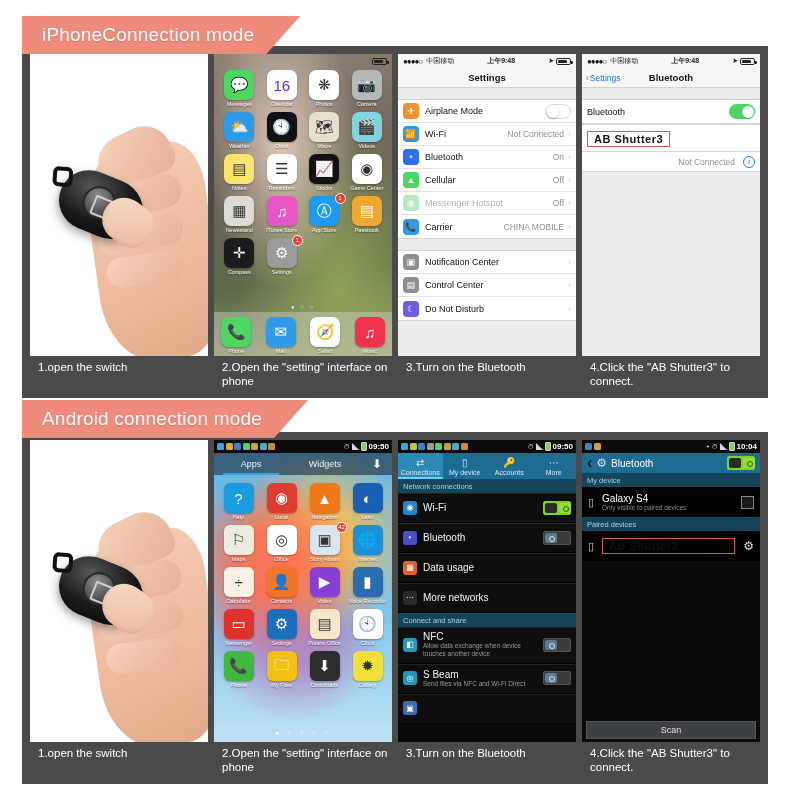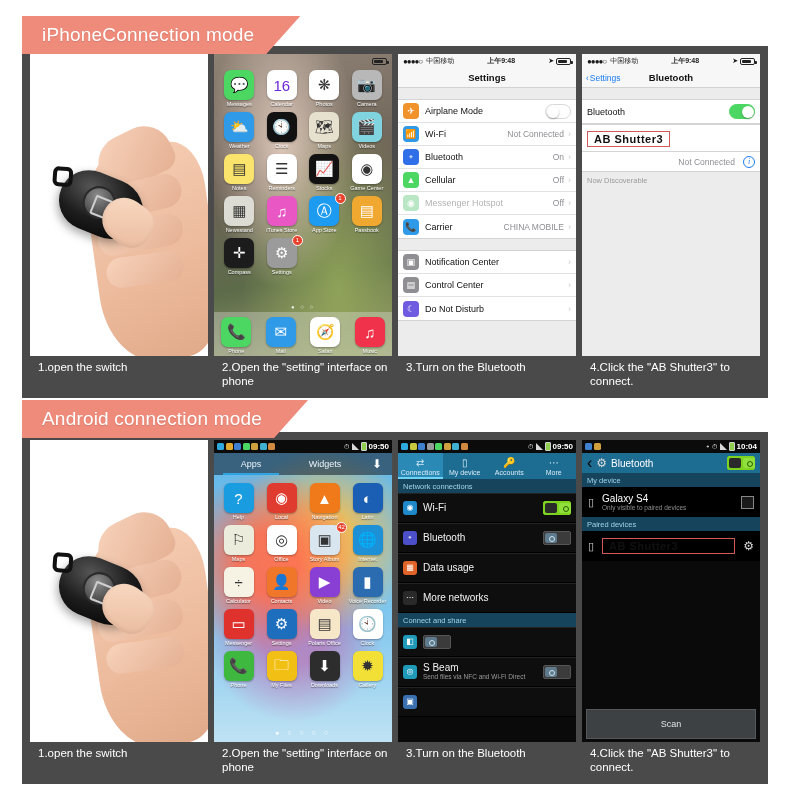--- a/index.html
+++ b/index.html
@@ -486,7 +486,6 @@
                 <span class="ios-val">Not Connected</span>
                 <span class="info-i">i</span>
               </div>
-              <div class="ios-note">Now Discoverable</div>
             </div>
           </div>
         </div>

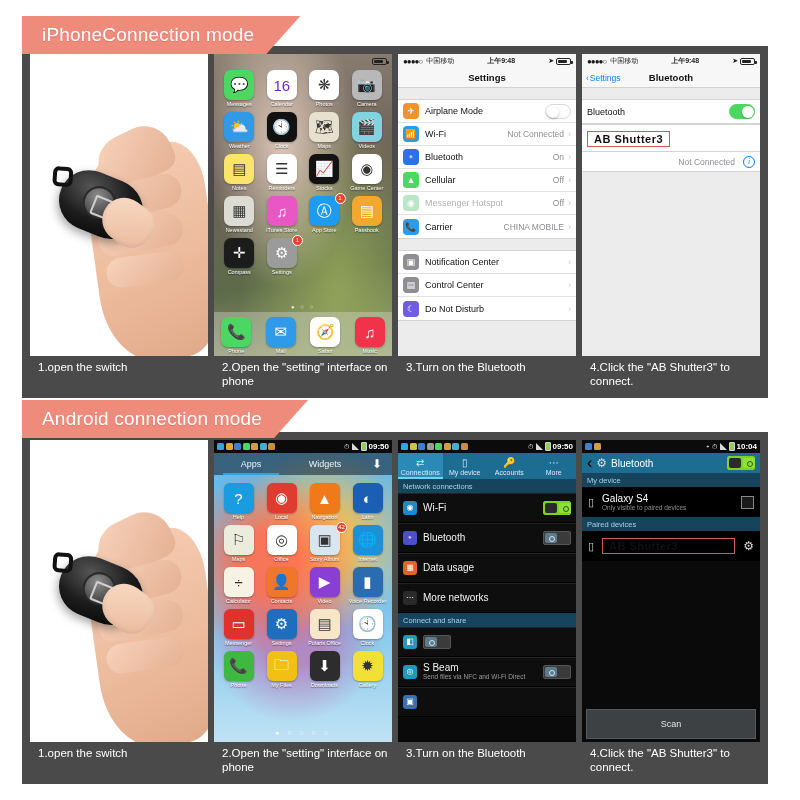--- a/index.html
+++ b/index.html
@@ -713,6 +713,10 @@
               <div id="and-rows2">
                   <div class="and-row">
                     <span class="and-ic" style="background: rgb(31, 154, 184);">◧</span>
+                    <span class="and-txt">
+                      <span class="and-t1">NFC</span>
+                      <span class="and-t2">Allow data exchange when device touches another device</span>
+                    </span>
                     <span class="and-sw">
                       <span class="kn"></span>
                     </span>

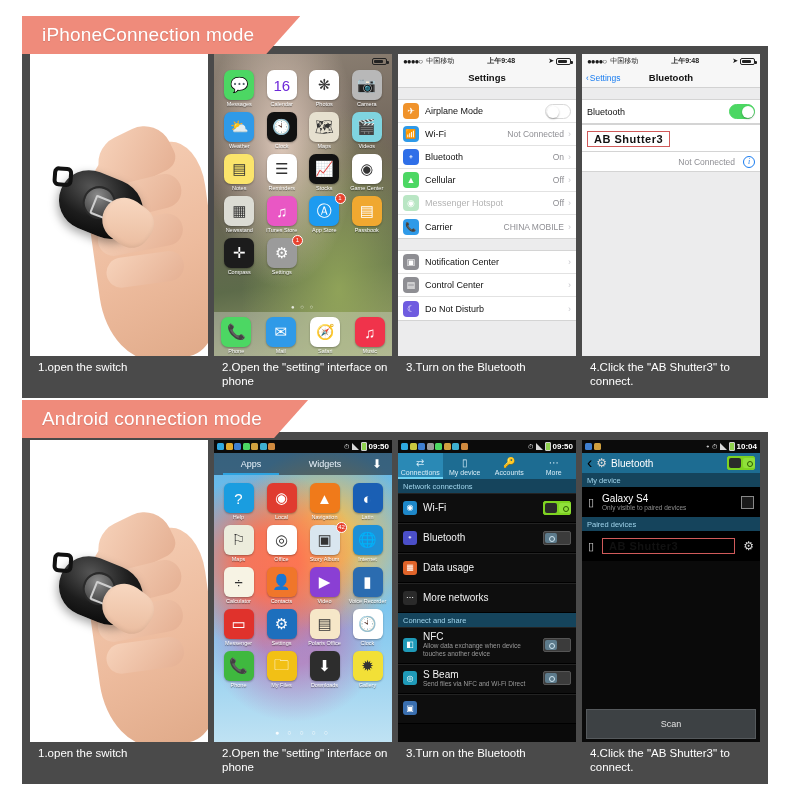--- a/index.html
+++ b/index.html
@@ -228,7 +228,7 @@
   .bt-name { font-size:10px; color:#fff; }
   .bt-sub { font-size:6.5px; color:#8e8e8e; }
   .cbx { width:13px; height:13px; border:1px solid #888; background:#1a1a1a; }
-  .scan { position:absolute; left:4px; right:4px; bottom:3px; height:30px;
+  .scan { position:absolute; left:4px; right:4px; bottom:3px; height:18px;
     background:#3d4144; color:#e2e2e2; font-size:9px; display:flex;
     align-items:center; justify-content:center; border:1px solid #55595c; }
   .phone-ic { font-size:11px; color:#cfcfcf; }

